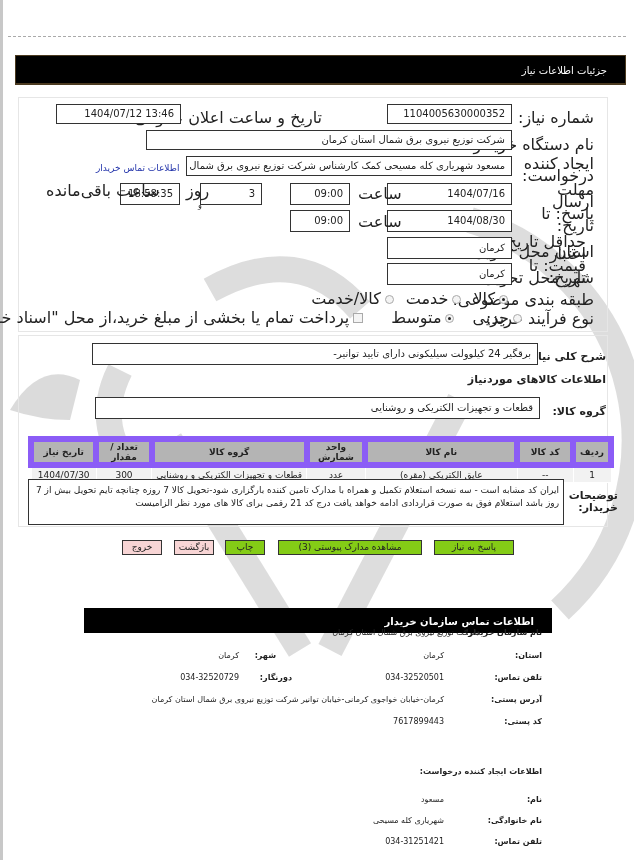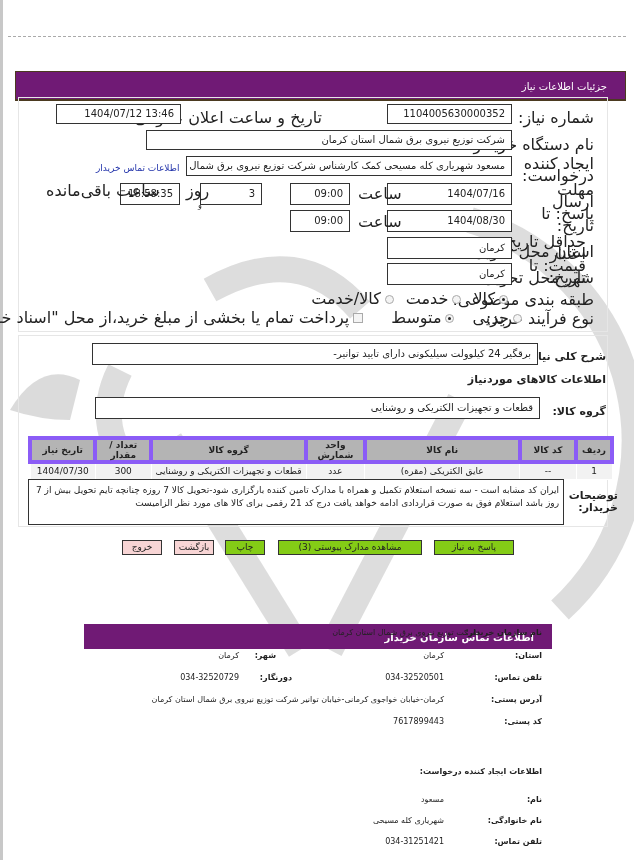--- a/index.html
+++ b/index.html
@@ -8,7 +8,7 @@
   .abs { position: absolute; }
   .left-edge { left: 0; top: 0; width: 3px; height: 860px; background: #c8c8c8; }
   .dotted-line { left: 8px; top: 36px; width: 618px; border-top: 1px dashed #aaa; }
-  .section-header { background: #701a75; color: #fff; border: 1px solid #4b3a20; border-bottom-width: 2px; margin-top: 16px; }
+  .section-header { background: #000000; color: #fff; border: 1px solid #4b3a20; border-bottom-width: 2px; }
   .section-header span { position: absolute; right: 18px; top: 50%; transform: translateY(-50%); font-size: 10px; }
   .panel { border: 1px solid #e6e6e6; background: transparent; }
   .lbl { font-size: 16px; color: #222; white-space: nowrap; line-height: 12px; text-align: right; }

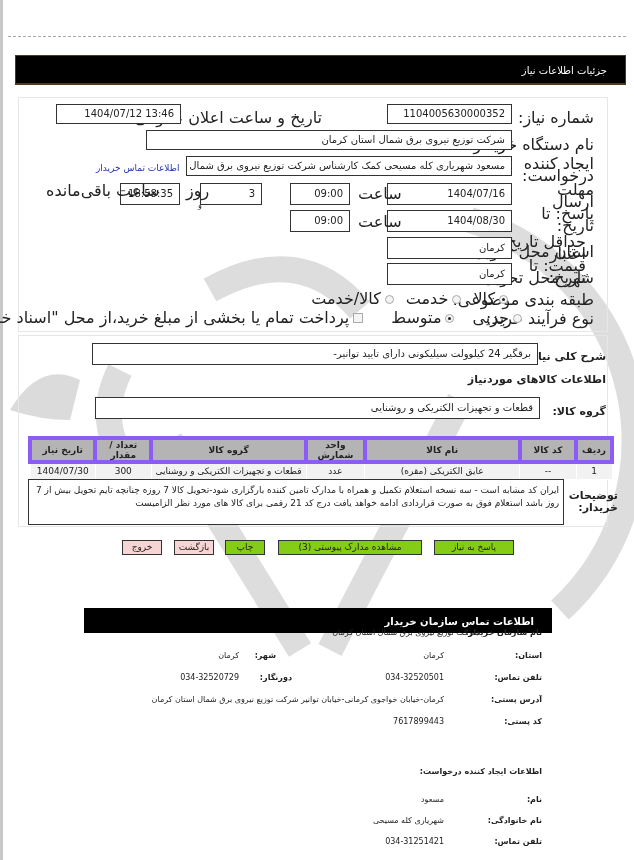--- a/index.html
+++ b/index.html
@@ -20,7 +20,7 @@
   .checkbox { width: 10px; height: 10px; border: 1px solid #aaa; background: #f4f4f4; display: inline-block; }
   .link { color: #2233aa; }
   table.items { border-collapse: collapse; font-size: 9px; }
-  table.items th { background: #b4b4b4; color: #222; font-weight: bold; height: 17px; padding: 0 4px; border: 4px solid #8b5cf6; text-align: center; }
+  table.items th { background: #b4b4b4; color: #222; font-weight: bold; height: 17px; padding: 0 4px; border: 6px solid #8b5cf6; text-align: center; }
   table.items td { background: #f2f2f2; height: 17px; text-align: center; padding: 0 4px; border: 1px solid #fff; }
   .btn { border: 1px solid #333; font-size: 9px; text-align: center; line-height: 12px; height: 15px; cursor: pointer; }
   .btn.green { background: #84cc16; }

